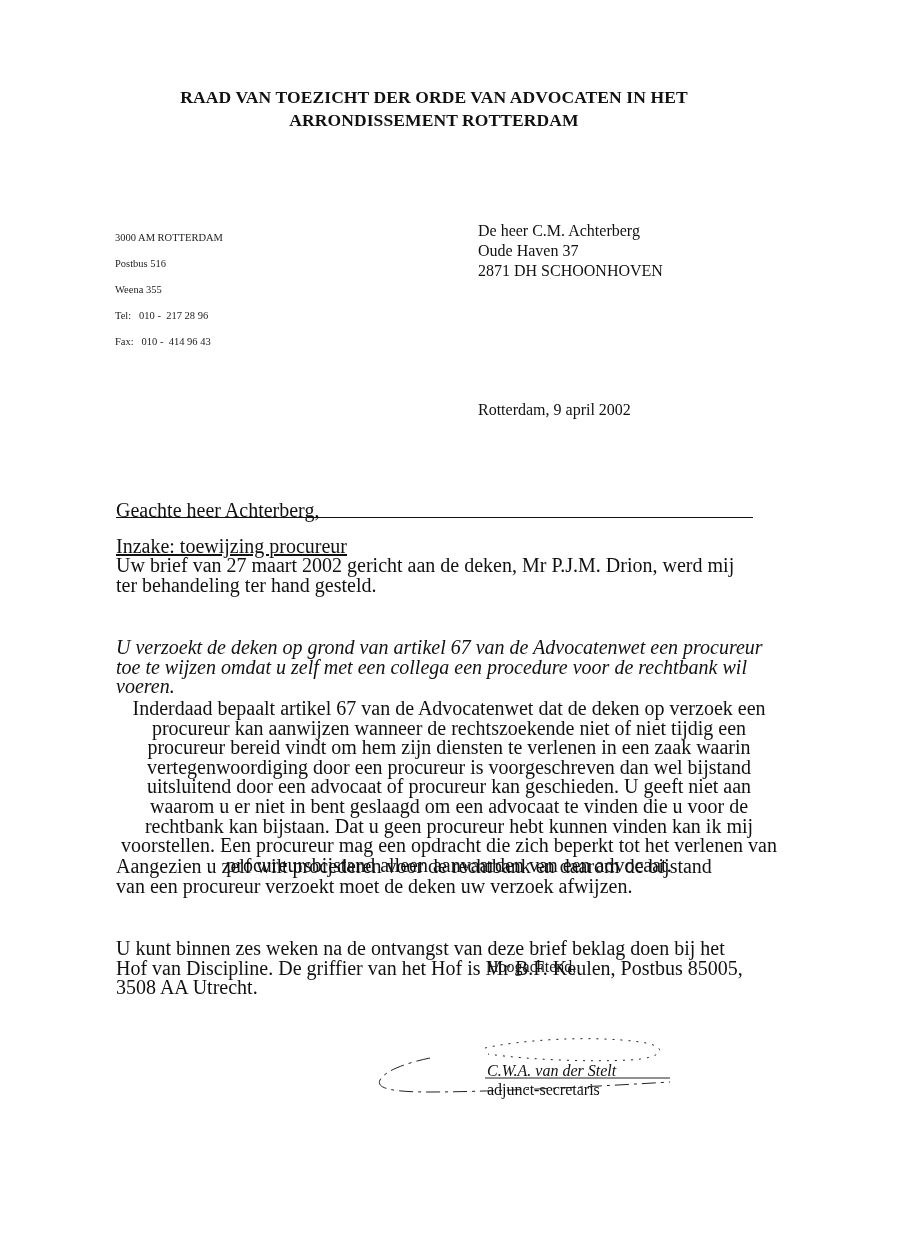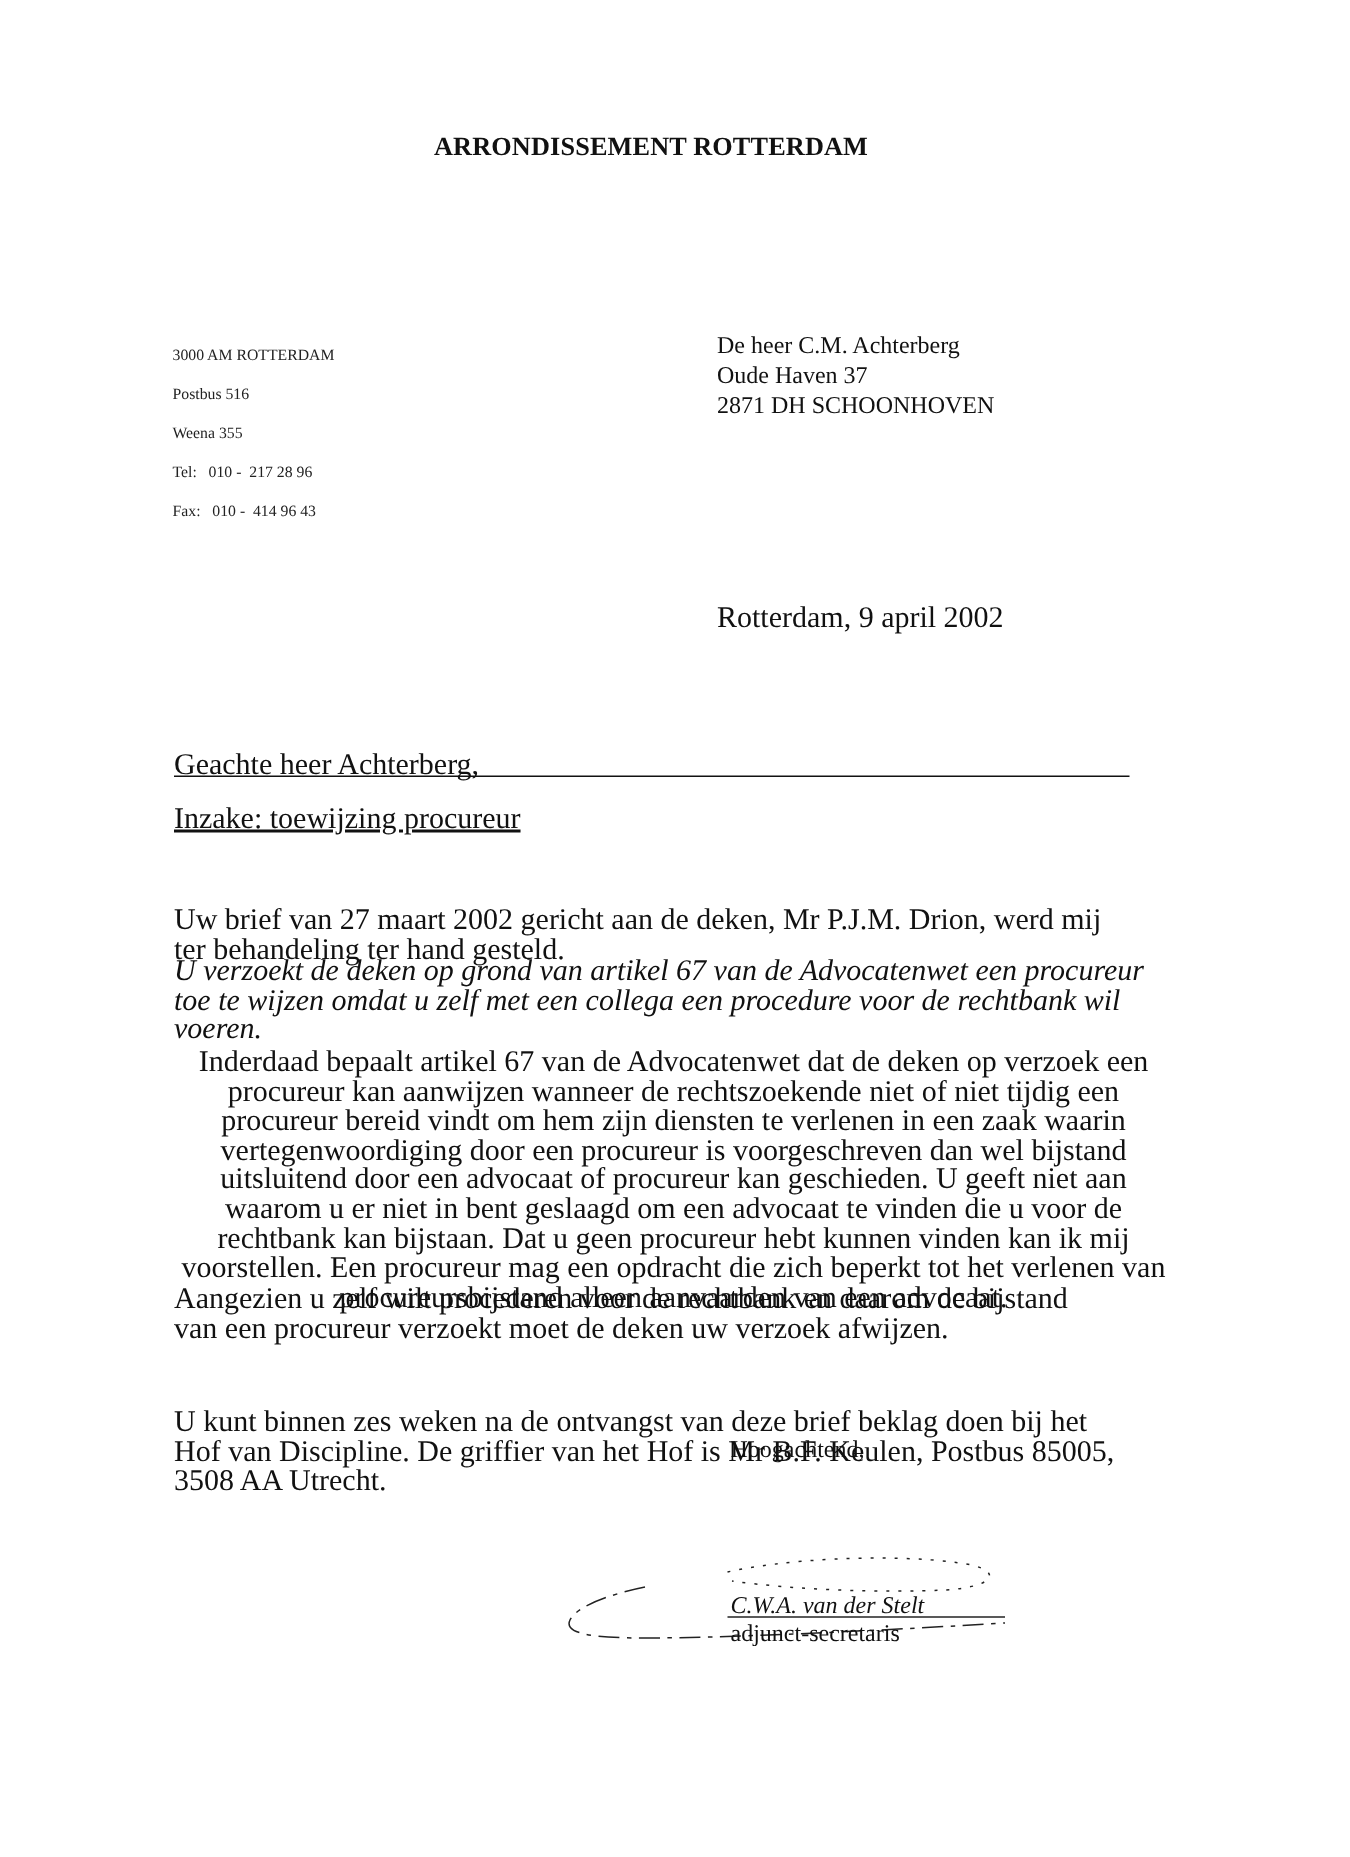--- a/index.html
+++ b/index.html
@@ -32,6 +32,7 @@
 <body>
 
 <div class="abs title">
+  <div>RAAD VAN TOEZICHT DER ORDE VAN ADVOCATEN IN HET</div>
   <div>ARRONDISSEMENT ROTTERDAM</div>
 </div>
 

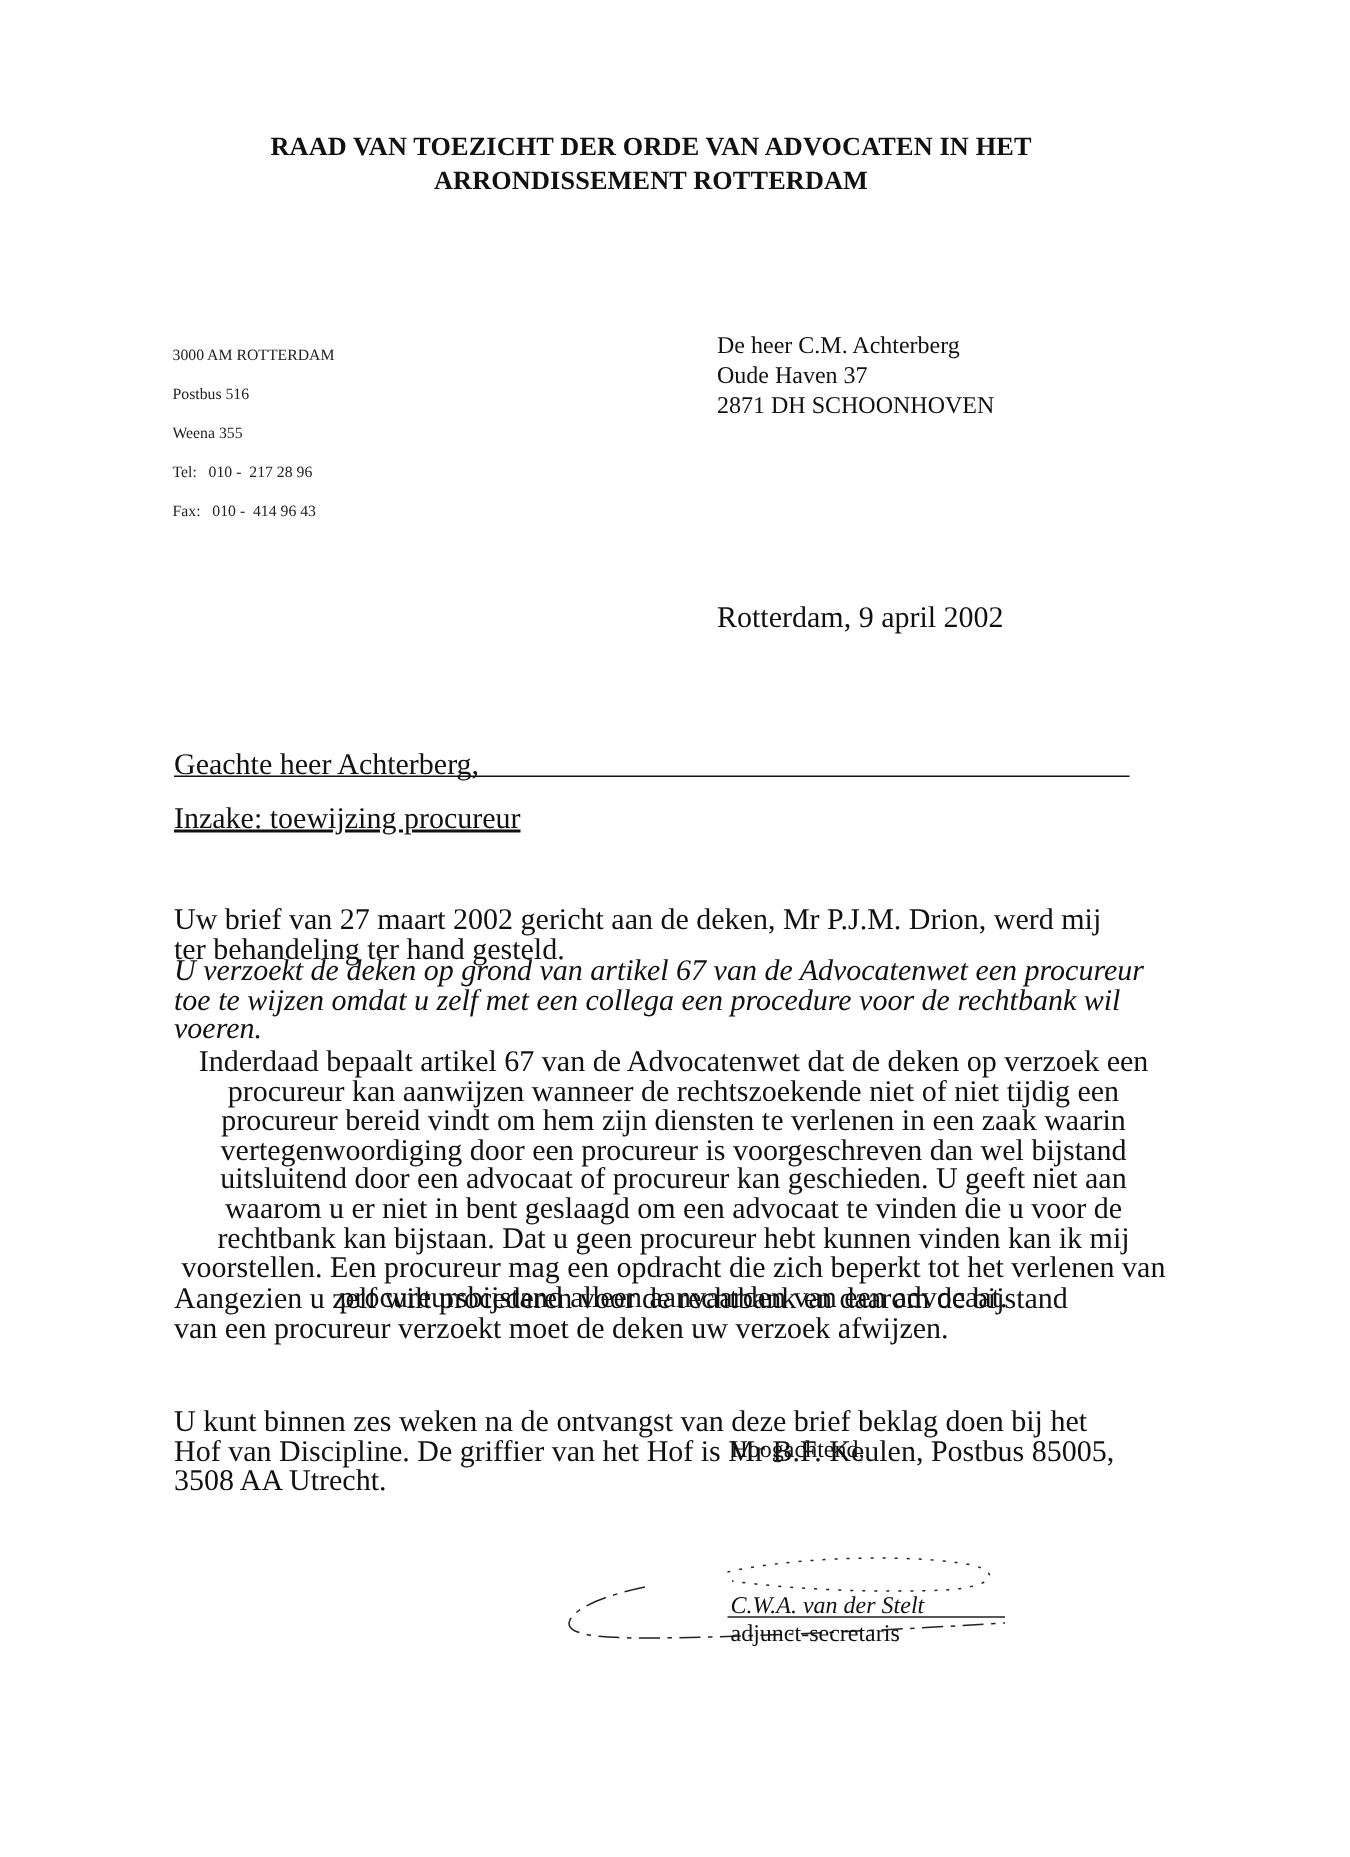--- a/index.html
+++ b/index.html
@@ -11,7 +11,7 @@
     .sender { left: 115px; top: 219px; font-size: 10.5px; line-height: 14px; color: #222; }
     .sender div { white-space: pre; margin-top: 12px; }
     .recipient { left: 478px; top: 221px; font-size: 16px; line-height: 20px; }
-    .date { left: 478px; top: 401px; font-size: 20px; }
+    .date { left: 478px; top: 401px; font-size: 16px; }
     .body-text { left: 116px; font-size: 20px; line-height: 19.6px; width: 680px; margin-top: 36px; }
     .body-text p { margin: 0; }
     .salutation { top: 465px; }

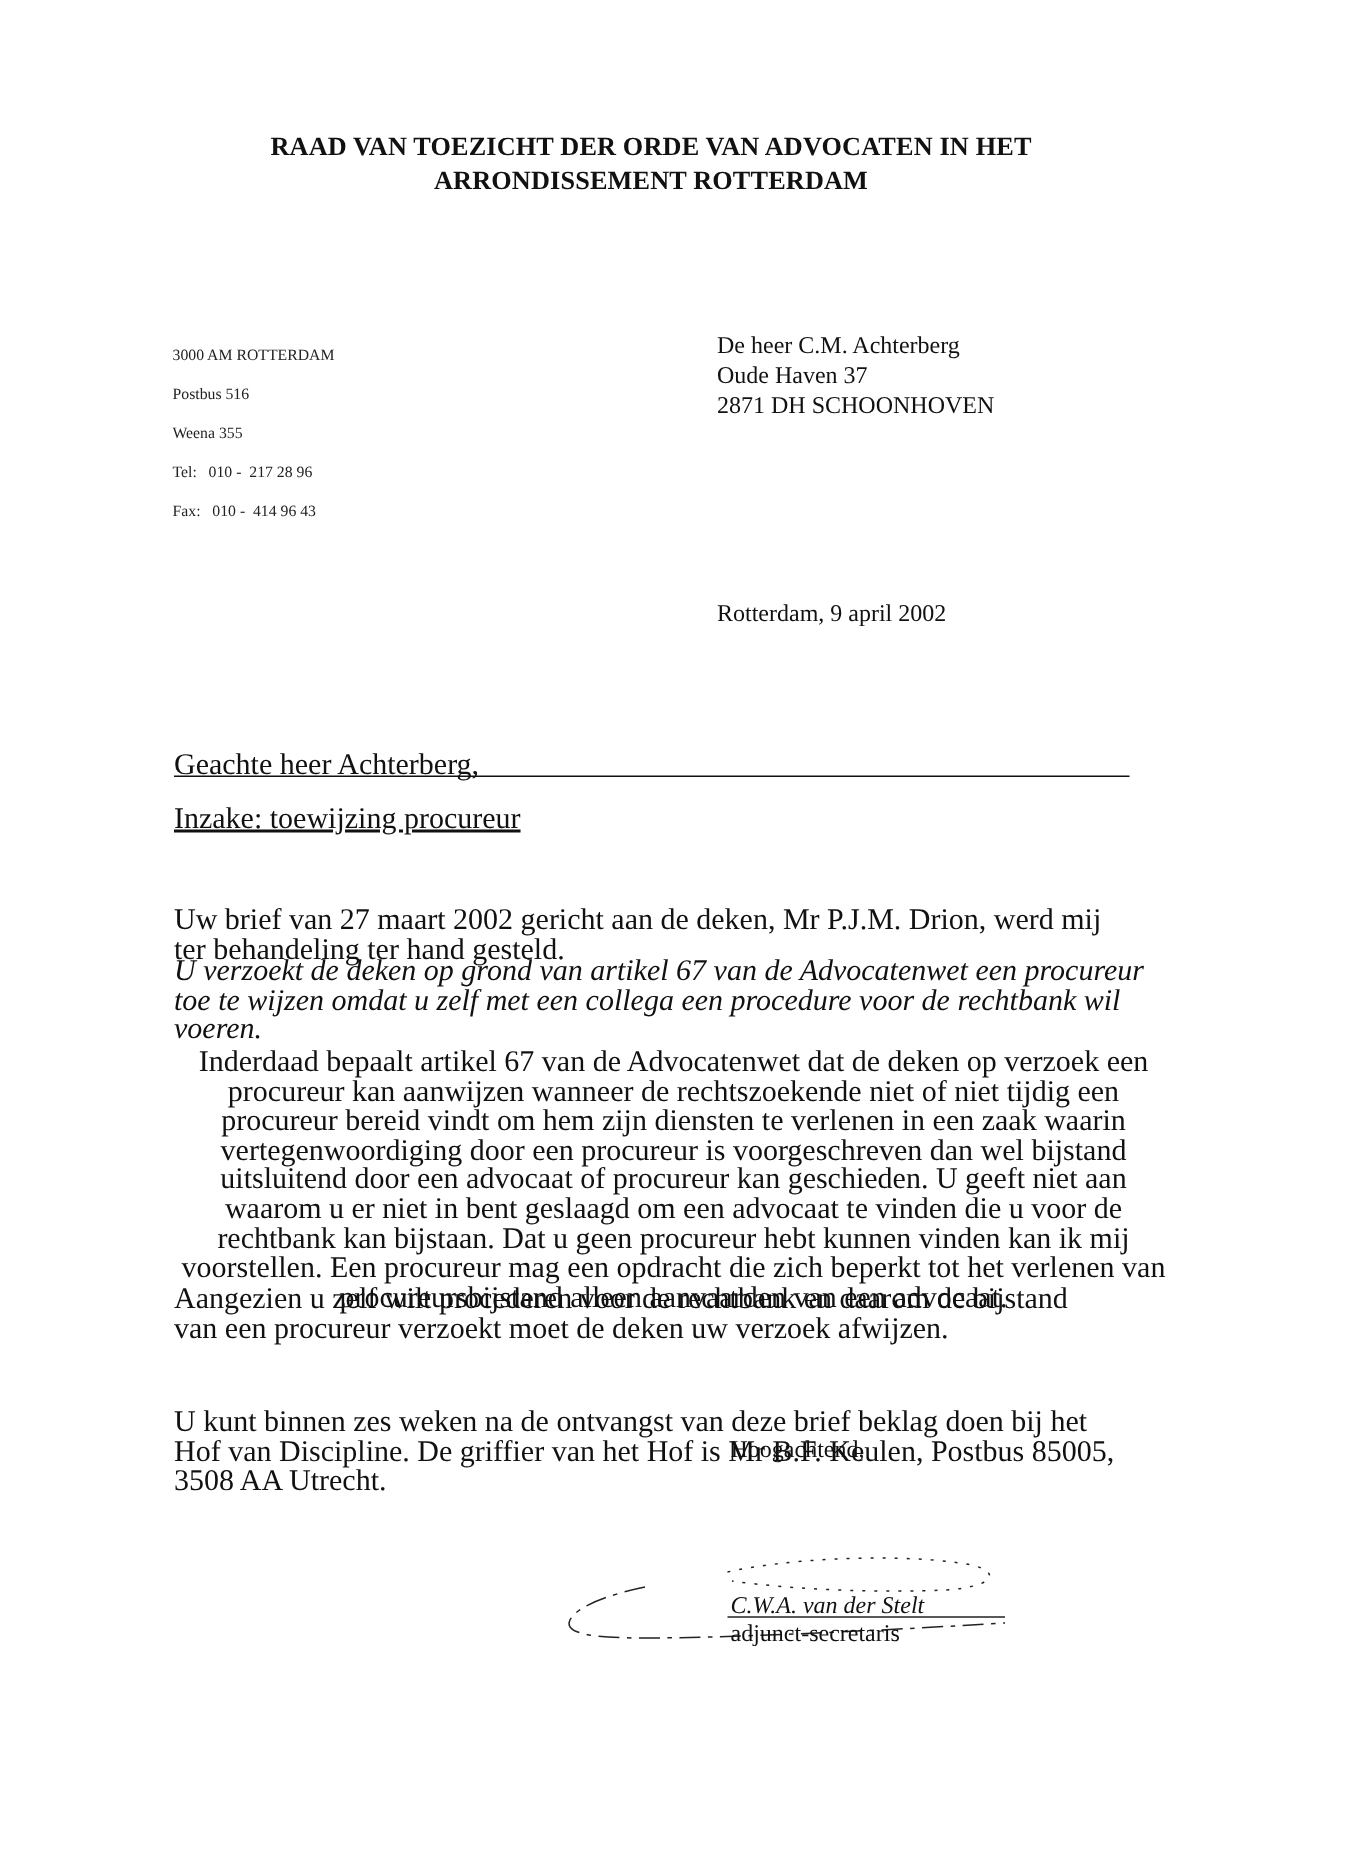--- a/index.html
+++ b/index.html
@@ -18,7 +18,7 @@
     .subject { top: 501px; }
     .subject-line { position: absolute; left: 116px; top: 517px; width: 637px; height: 1px; background: #111; }
     .subject-text { text-decoration: underline; }
-    .p1 { top: 568px; }
+    .p1 { top: 520px; }
     .p2 { top: 602px; }
     .p3 { top: 663px; }
     .p4 { top: 821px; }

